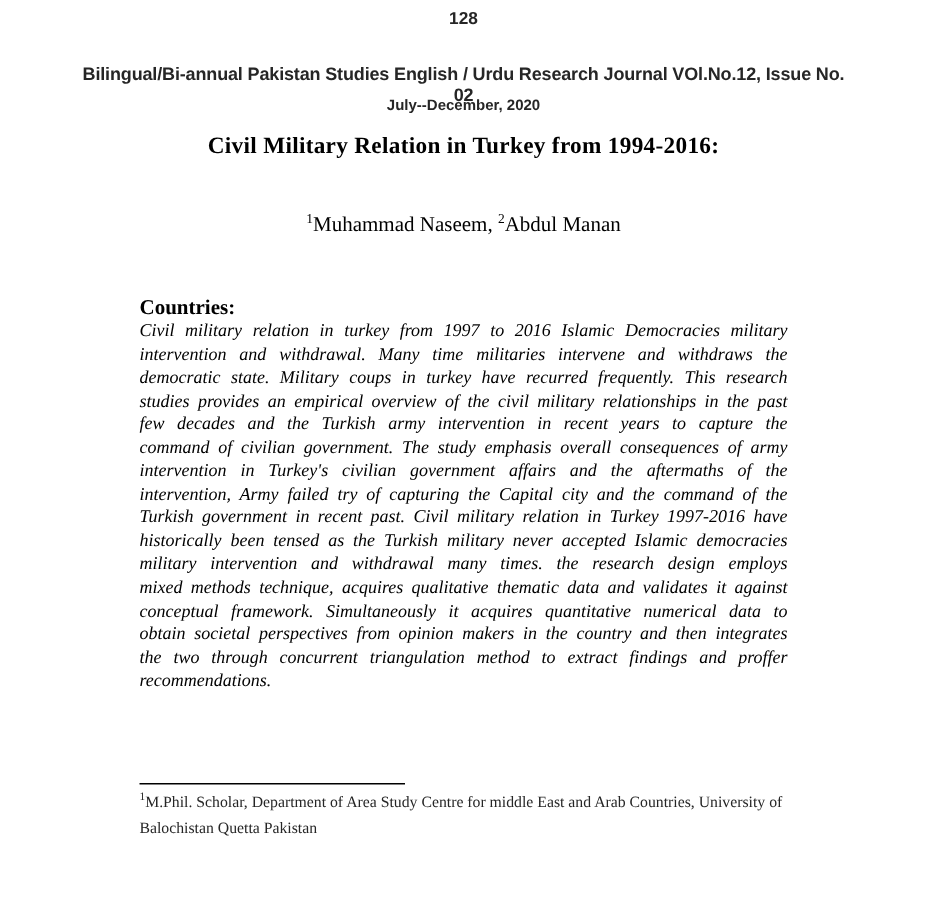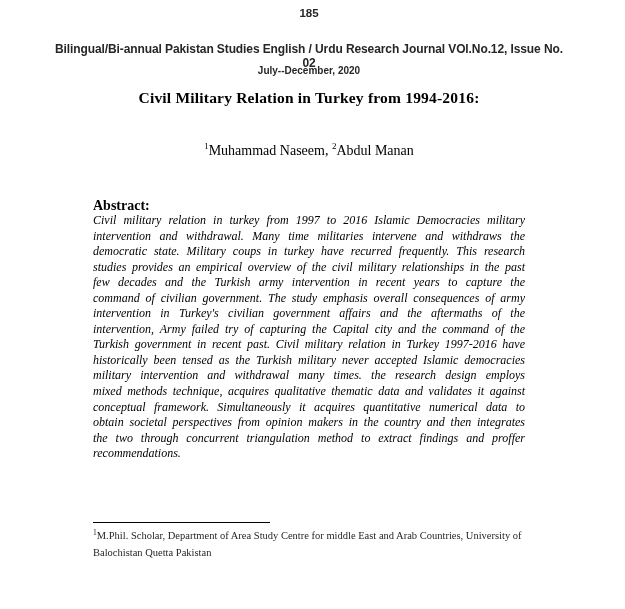--- a/index.html
+++ b/index.html
@@ -111,7 +111,7 @@
 
 <div class="page">
 
-  <div class="centered-col sans page-number">185</div>
+  <div class="centered-col sans page-number">128</div>
 
   <div class="centered-col sans journal-line">Bilingual/Bi-annual Pakistan Studies English / Urdu Research Journal VOl.No.12, Issue No. 02</div>
 

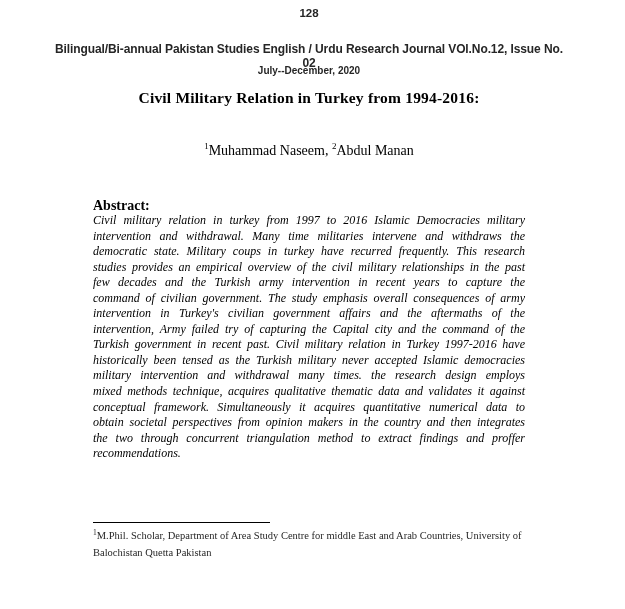--- a/index.html
+++ b/index.html
@@ -122,7 +122,7 @@
 
   <div class="centered-col authors"><sup>1</sup><span>Muhammad Naseem, </span><sup>2</sup><span>Abdul Manan</span></div>
 
-  <div class="abstract-heading">Abstract:</div>
+  <div class="abstract-heading">Countries:</div>
 
   <p class="abstract-body">Civil military relation in turkey from 1997 to 2016 Islamic Democracies military intervention and withdrawal. Many time militaries intervene and withdraws the democratic state. Military coups in turkey have recurred frequently. This research studies provides an empirical overview of the civil military relationships in the past few decades and the Turkish army intervention in recent years to capture the command of civilian government. The study emphasis overall consequences of army intervention in Turkey's civilian government affairs and the aftermaths of the intervention, Army failed try of capturing the Capital city and the command of the Turkish government in recent past. Civil military relation in Turkey 1997-2016 have historically been tensed as the Turkish military never accepted Islamic democracies military intervention and withdrawal many times. the research design employs mixed methods technique, acquires qualitative thematic data and validates it against conceptual framework. Simultaneously it acquires quantitative numerical data to obtain societal perspectives from opinion makers in the country and then integrates the two through concurrent triangulation method to extract findings and proffer recommendations.</p>
 

